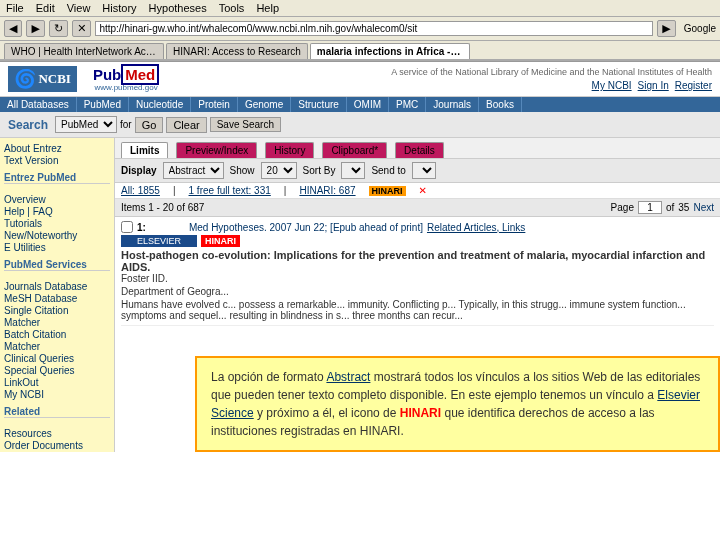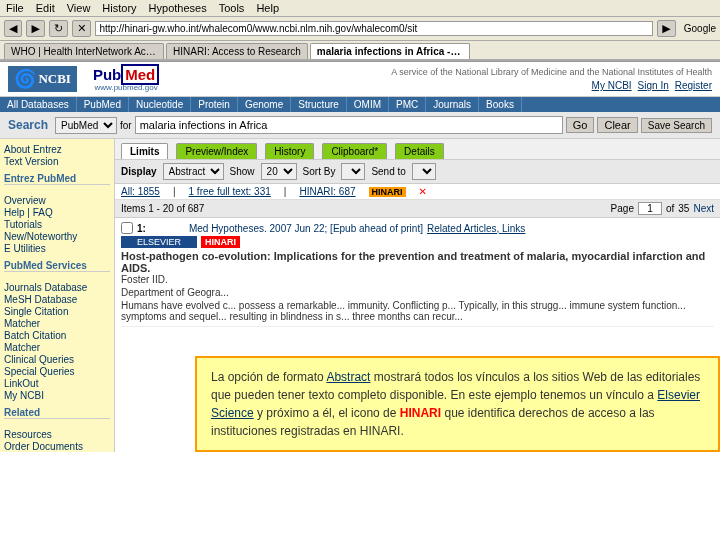--- a/index.html
+++ b/index.html
@@ -164,7 +164,6 @@
       <option>PubMed</option>
     </select>
     <span style="font-size:10px;">for</span>
-    <input class="search-input" type="text" value="malaria infections in Africa" style="">
     <button class="search-btn">Go</button>
     <button class="clear-btn">Clear</button>
     <button class="save-search-btn">Save Search</button>

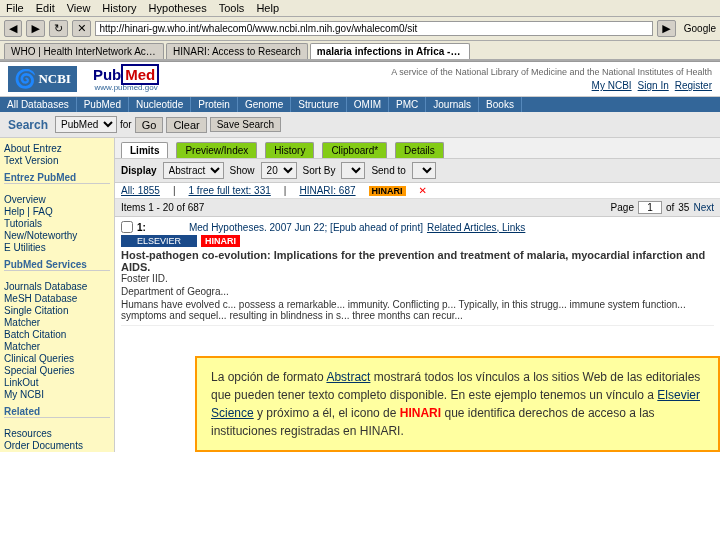--- a/index.html
+++ b/index.html
@@ -53,7 +53,7 @@
 
     
     .filter-tabs { display: flex; gap: 8px; padding: 4px 6px 0; background: #f0f0f0; border-bottom: 1px solid #ccc; }
-    .filter-tab { padding: 2px 8px; font-size: 10px; background: #84cc16; border: 1px solid #999; border-bottom: none; cursor: pointer; border-radius: 2px 2px 0 0; }
+    .filter-tab { padding: 2px 8px; font-size: 10px; background: #be185d; border: 1px solid #999; border-bottom: none; cursor: pointer; border-radius: 2px 2px 0 0; }
     .filter-tab.active { background: #fff; font-weight: bold; }
 
     

